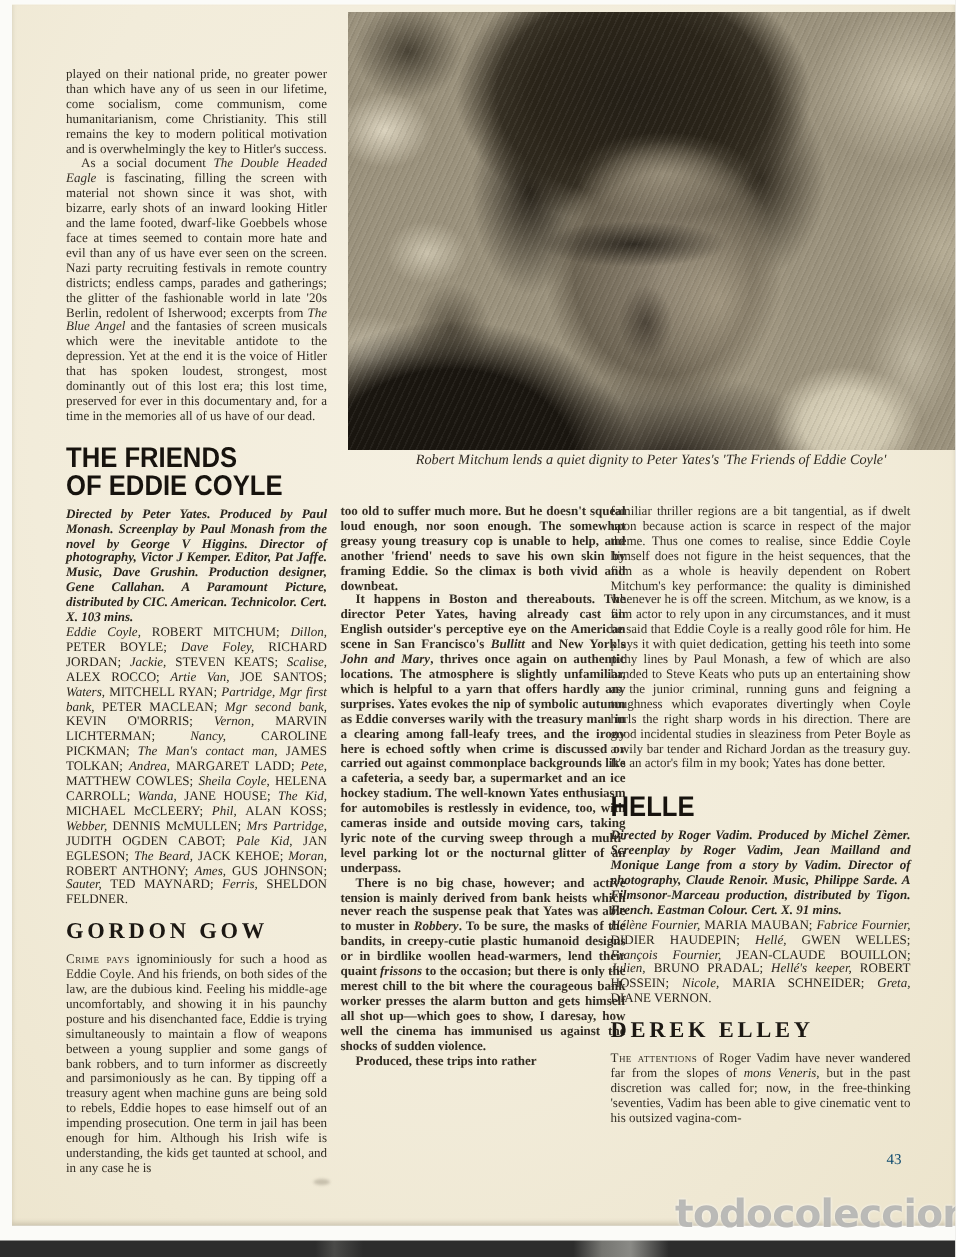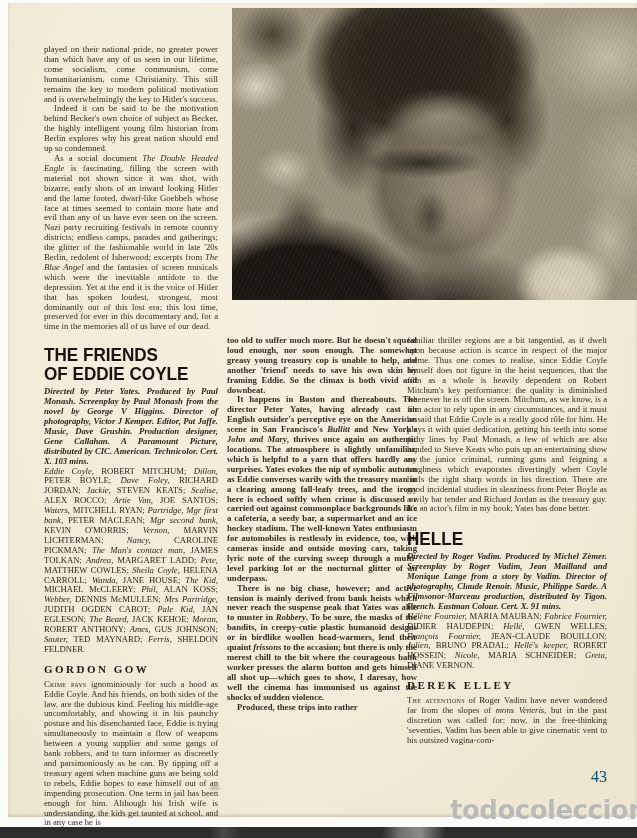--- a/index.html
+++ b/index.html
@@ -96,7 +96,6 @@
 
   <div class="col col1">
     <p><span>played on their national pride, no greater power than which have any of us seen in our lifetime, come socialism, come communism, come humanitarianism, come Christianity. This still remains the key to modern political motivation and is overwhelmingly the key to Hitler's success.</span></p>
-    <p class="ind"><span>Indeed it can be said to be the motivation behind Becker's own choice of subject as Becker, the highly intelligent young film historian from Berlin explores why his great nation should end up so condemned.</span></p>
     <p class="ind"><span>As a social document </span><span class="seg-i">The Double Headed Eagle</span><span> is fascinating, filling the screen with material not shown since it was shot, with bizarre, early shots of an inward looking Hitler and the lame footed, dwarf-like Goebbels whose face at times seemed to contain more hate and evil than any of us have ever seen on the screen. Nazi party recruiting festivals in remote country districts; endless camps, parades and gatherings; the glitter of the fashionable world in late '20s Berlin, redolent of Isherwood; excerpts from </span><span class="seg-i">The Blue Angel</span><span> and the fantasies of screen musicals which were the inevitable antidote to the depression. Yet at the end it is the voice of Hitler that has spoken loudest, strongest, most dominantly out of this lost era; this lost time, preserved for ever in this documentary and, for a time in the memories all of us have of our dead.</span></p>
 
     <h1 class="headline">

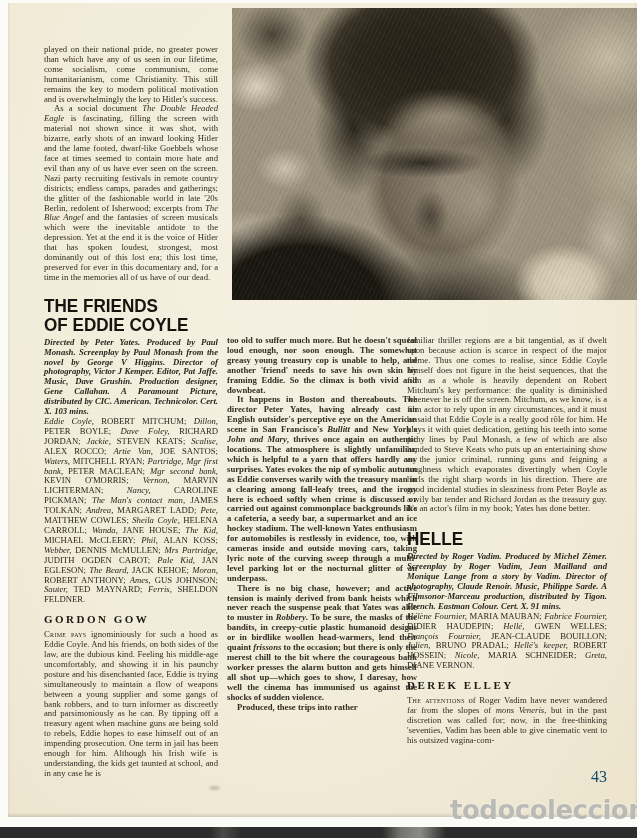--- a/index.html
+++ b/index.html
@@ -93,6 +93,7 @@
   <div class="page"></div>
 
   <div class="photo"></div>
+  <div class="caption">Robert Mitchum lends a quiet dignity to Peter Yates's 'The Friends of Eddie Coyle'</div>
 
   <div class="col col1">
     <p><span>played on their national pride, no greater power than which have any of us seen in our lifetime, come socialism, come communism, come humanitarianism, come Christianity. This still remains the key to modern political motivation and is overwhelmingly the key to Hitler's success.</span></p>

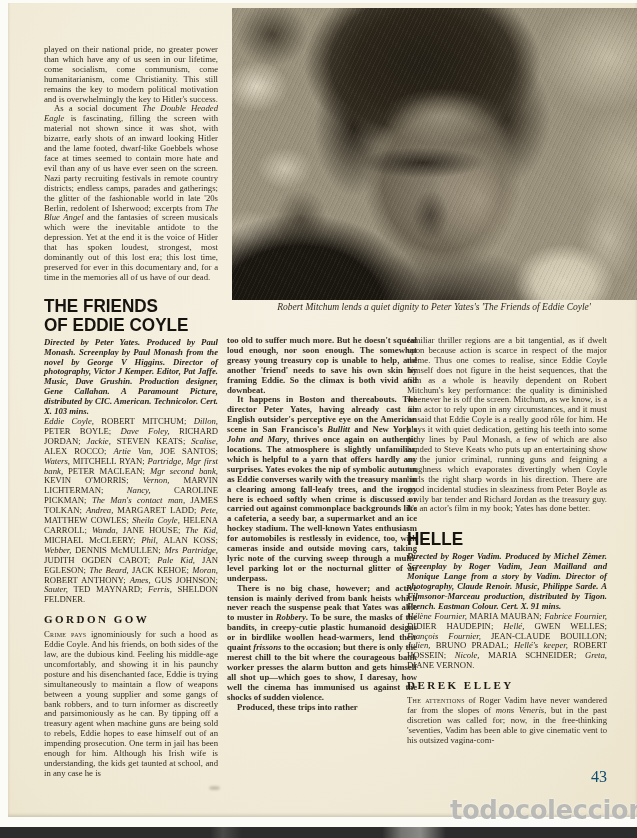--- a/index.html
+++ b/index.html
@@ -65,7 +65,7 @@
     text-align:justify;color:#2b261e;
   }
   .byline{
-    margin:8px 0 5px 0;font-size:11px;font-weight:bold;letter-spacing:2.5px;
+    margin:8px 0 5px 0;font-size:15px;font-weight:bold;letter-spacing:2.5px;
     color:#1c1813;font-family:"Liberation Serif",serif;
   }
   .seg-i{font-style:italic;}

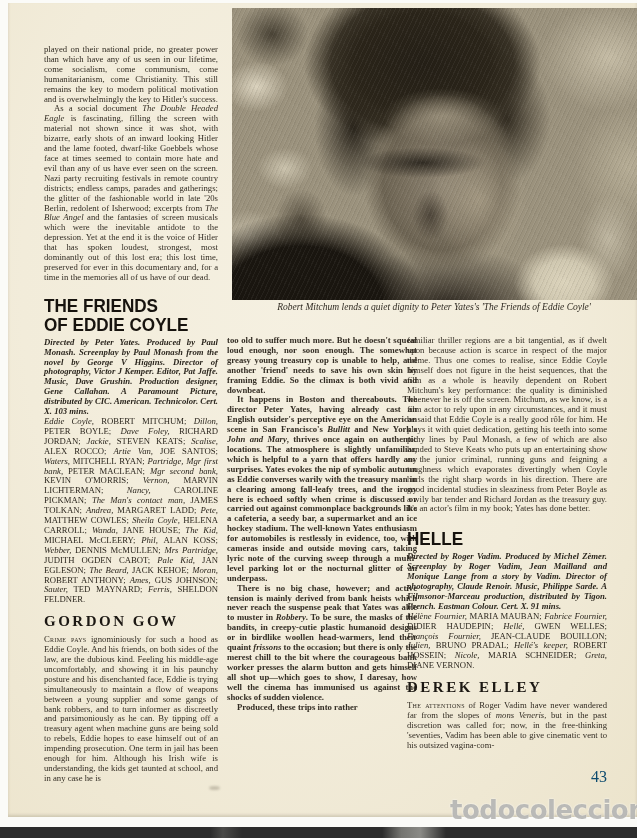--- a/index.html
+++ b/index.html
@@ -70,7 +70,7 @@
   }
   .seg-i{font-style:italic;}
   .seg-sc{font-variant:small-caps;letter-spacing:0.3px;}
-  .pagenum{position:absolute;left:591px;top:768px;font-size:16px;color:#0c4a6e;}
+  .pagenum{position:absolute;left:591px;top:768px;font-size:10px;color:#0c4a6e;}
   .smudge{position:absolute;left:209px;top:786px;width:11px;height:4px;border-radius:50%;
     background:rgba(120,112,95,0.35);filter:blur(1px);}
   .watermark{

